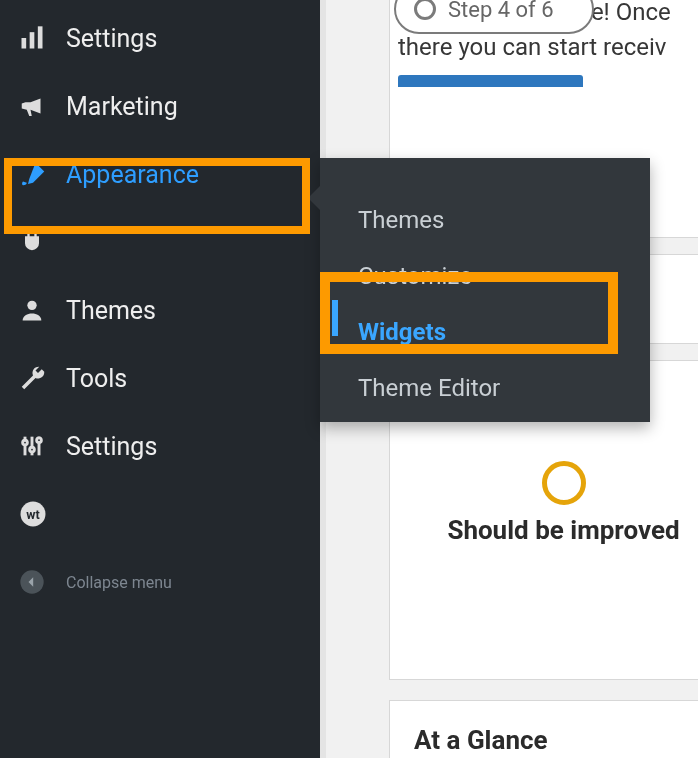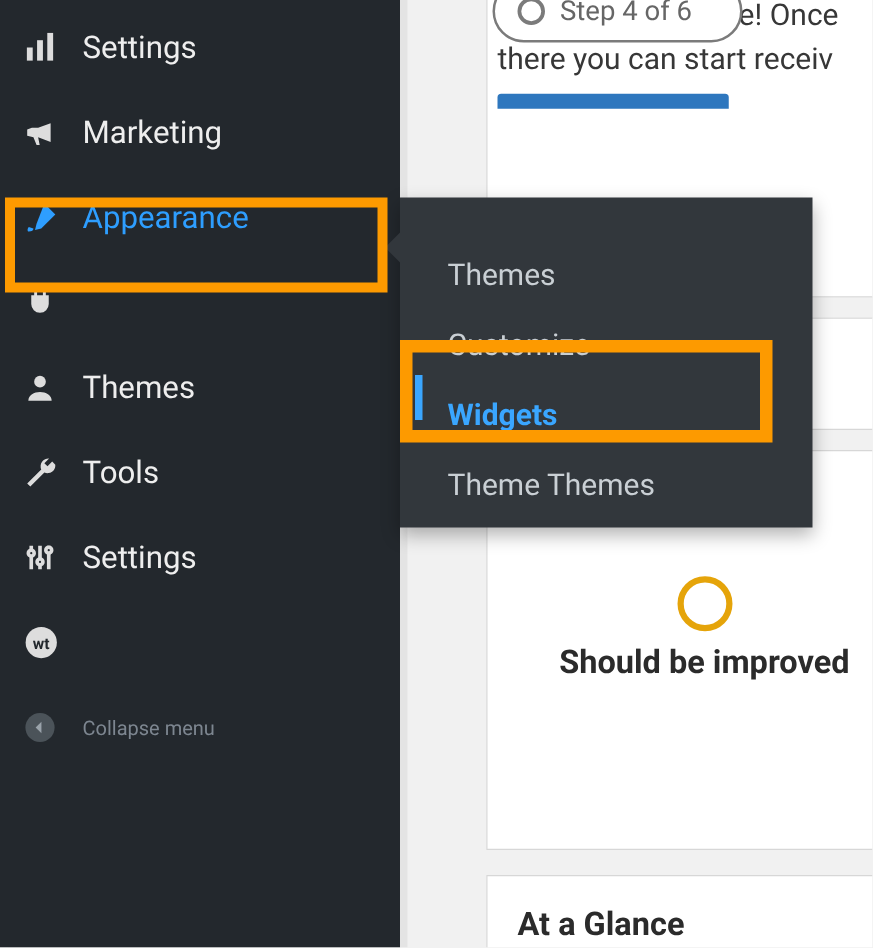--- a/index.html
+++ b/index.html
@@ -304,7 +304,7 @@
       <span>Widgets</span>
     </div>
     <div class="sub-item">
-      <span>Theme Themes</span>
+      <span>Theme Editor</span>
     </div>
   </div>
 

